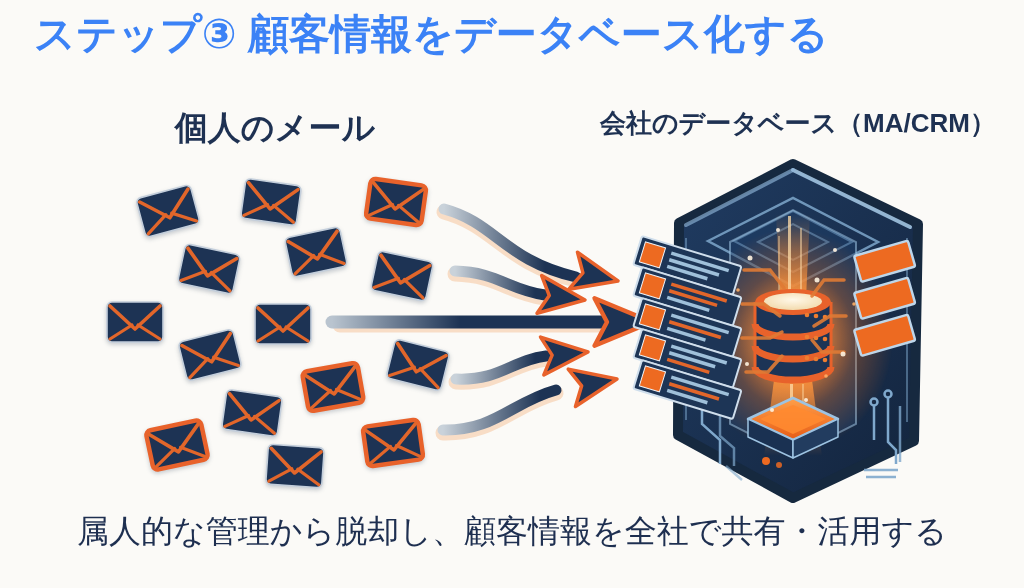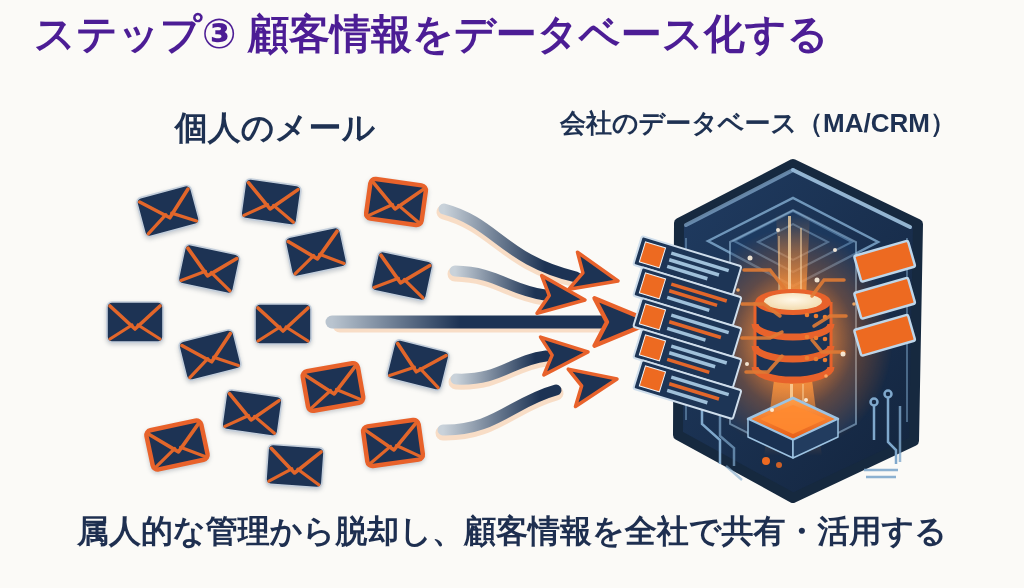--- a/index.html
+++ b/index.html
@@ -12,7 +12,7 @@
   svg.diagram{position:absolute;inset:0;width:1024px;height:588px;display:block;}
   .title{
     position:absolute;left:34px;top:10px;margin:0;
-    font-size:41px;font-weight:800;line-height:1.2;color:#4c1d95;white-space:nowrap;
+    font-size:41px;font-weight:800;line-height:1.2;color:#3b82f6;white-space:nowrap;
   }
   .lbl{position:absolute;top:106px;font-size:33px;font-weight:800;color:#1e3152;white-space:nowrap;}
   .lbl-left{left:150px;width:250px;text-align:center;}

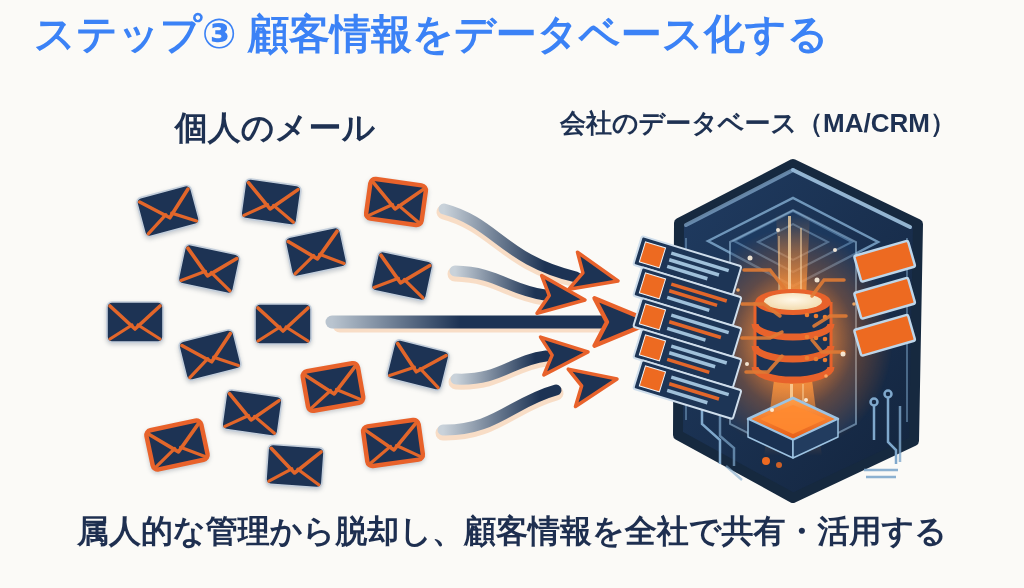--- a/index.html
+++ b/index.html
@@ -16,7 +16,7 @@
   }
   .lbl{position:absolute;top:106px;font-size:33px;font-weight:800;color:#1e3152;white-space:nowrap;}
   .lbl-left{left:150px;width:250px;text-align:center;}
-  .lbl-right{left:560px;font-size:26px;}
+  .lbl-right{left:600px;font-size:26px;}
   .footer{
     position:absolute;left:0;right:0;top:510px;text-align:center;
     font-size:32px;font-weight:700;color:#1e2f50;white-space:nowrap;

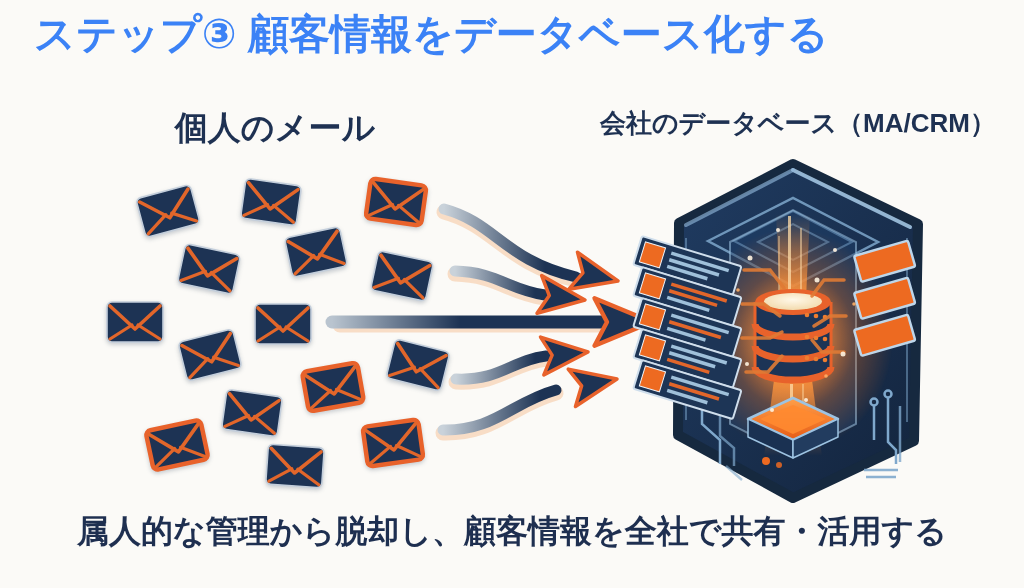--- a/index.html
+++ b/index.html
@@ -19,7 +19,7 @@
   .lbl-right{left:600px;font-size:26px;}
   .footer{
     position:absolute;left:0;right:0;top:510px;text-align:center;
-    font-size:32px;font-weight:700;color:#1e2f50;white-space:nowrap;
+    font-size:32px;font-weight:400;color:#1e2f50;white-space:nowrap;
   }
   
   .shaft{fill:none;stroke-width:11;stroke-linecap:round;}

